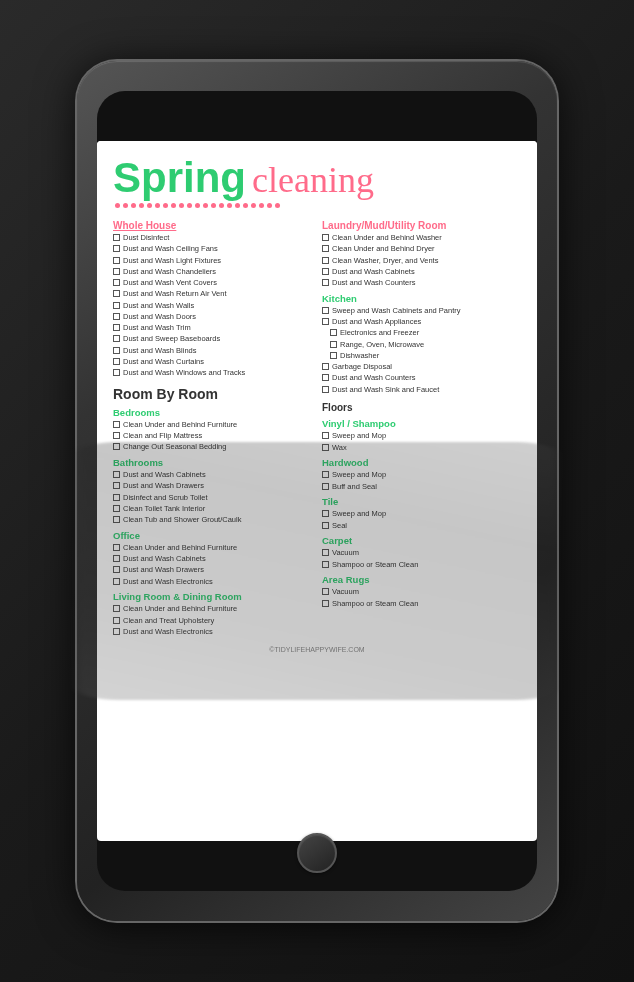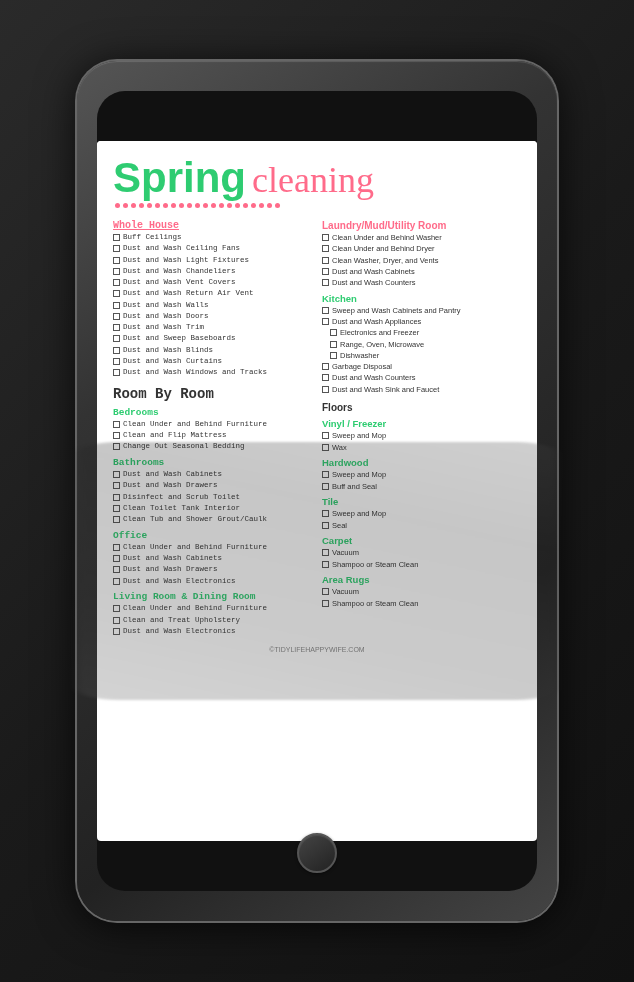--- a/index.html
+++ b/index.html
@@ -134,7 +134,6 @@
 
     .col-left {
       flex: 1;
-      font-family: Liberation Mono, monospace;
     }
 
     .col-right {

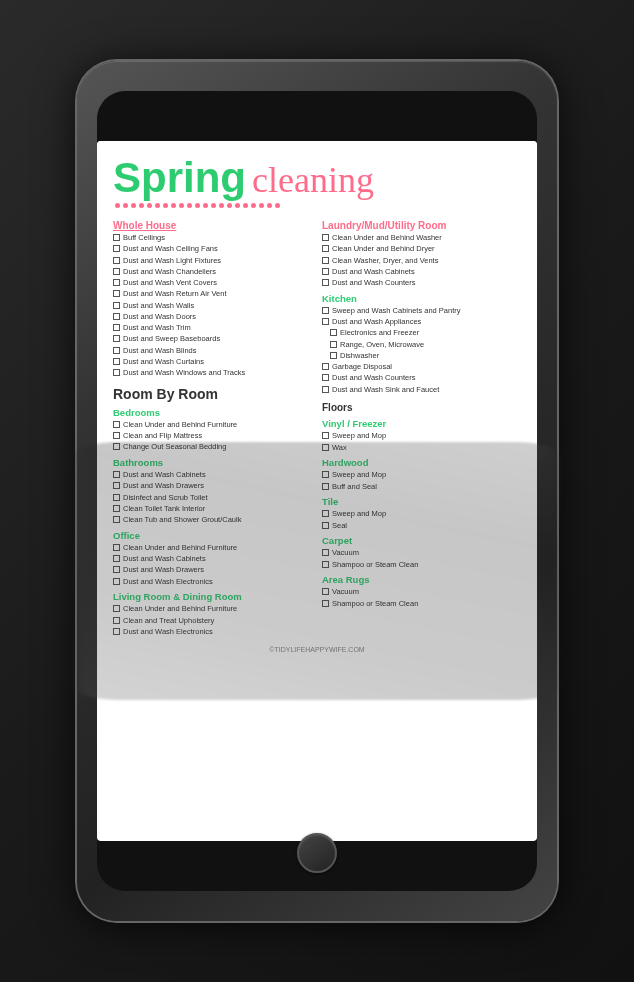--- a/index.html
+++ b/index.html
@@ -244,7 +244,7 @@
             <div>
               <div class="check-item">
                   <div class="check-box"></div>
-                  <span class="check-text">Buff Ceilings</span>
+                  <span class="check-text">Dust Disinfect</span>
                 </div>
               <div class="check-item">
                   <div class="check-box"></div>

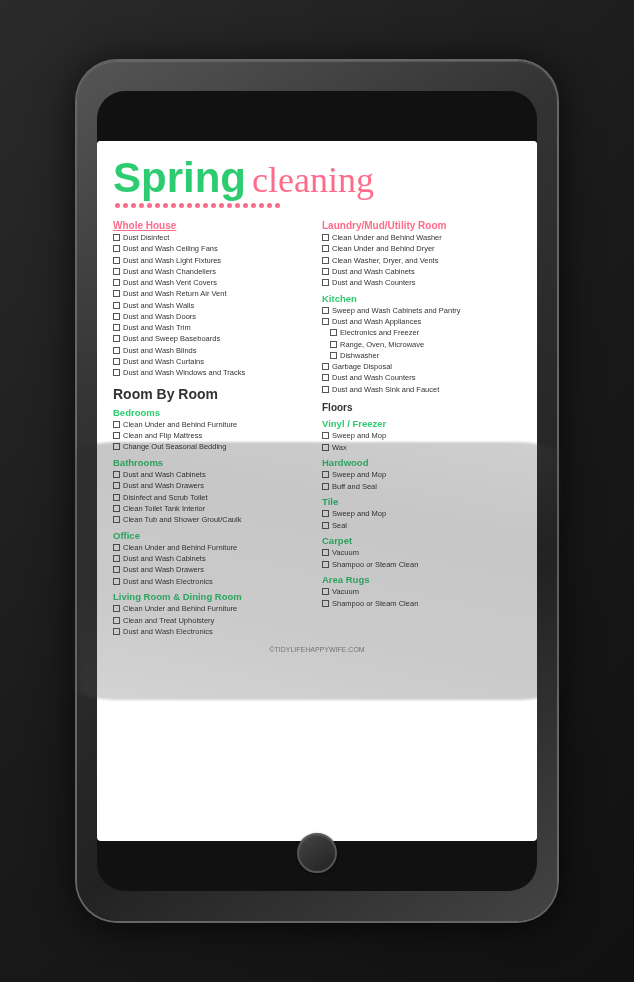--- a/index.html
+++ b/index.html
@@ -440,7 +440,7 @@
 
             <div class="section-heading" style="color:#333; font-size:10px; margin-top:8px;">Floors</div>
 
-            <div class="sub-heading">Vinyl / Freezer</div>
+            <div class="sub-heading">Vinyl / Shampoo</div>
             <div>
               <div class="check-item">
                   <div class="check-box"></div>

